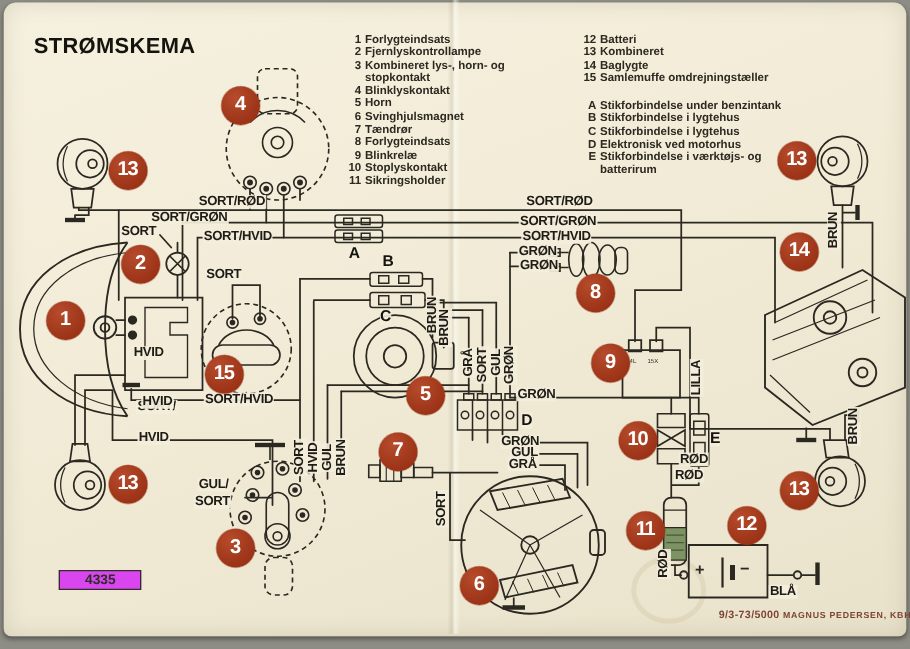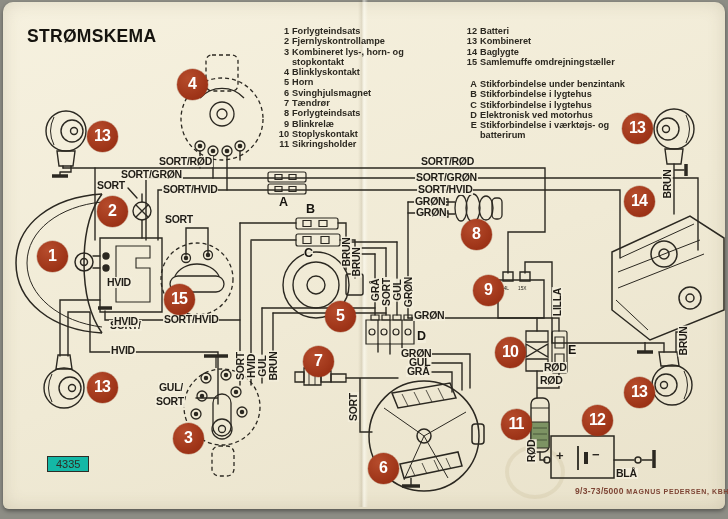--- a/index.html
+++ b/index.html
@@ -28,8 +28,8 @@
   .wl.rot{transform:translate(-50%,-50%) rotate(-90deg)}
   .cl{position:absolute;font-weight:700;font-size:12.5px;line-height:1;color:#17140f;
     background:rgba(243,238,220,.9);z-index:5}
-  .stamp{position:absolute;left:47px;top:456px;border:1.7px solid #2e2d26;background:#14b8a6;
-    padding:0 8px;font-size:11px;font-weight:400;line-height:14px;color:#2e2d26}
+  .stamp{position:absolute;left:47px;top:456px;border:1.7px solid #2e2d26;background:#d946ef;
+    padding:0 20px;font-size:11px;font-weight:700;line-height:14px;color:#2e2d26}
   .footer{position:absolute;left:575px;top:486px;font-size:8.5px;font-weight:700;
     color:#7d4434;letter-spacing:.3px;white-space:nowrap}
   .footer .printer{font-size:7px;letter-spacing:.6px}

